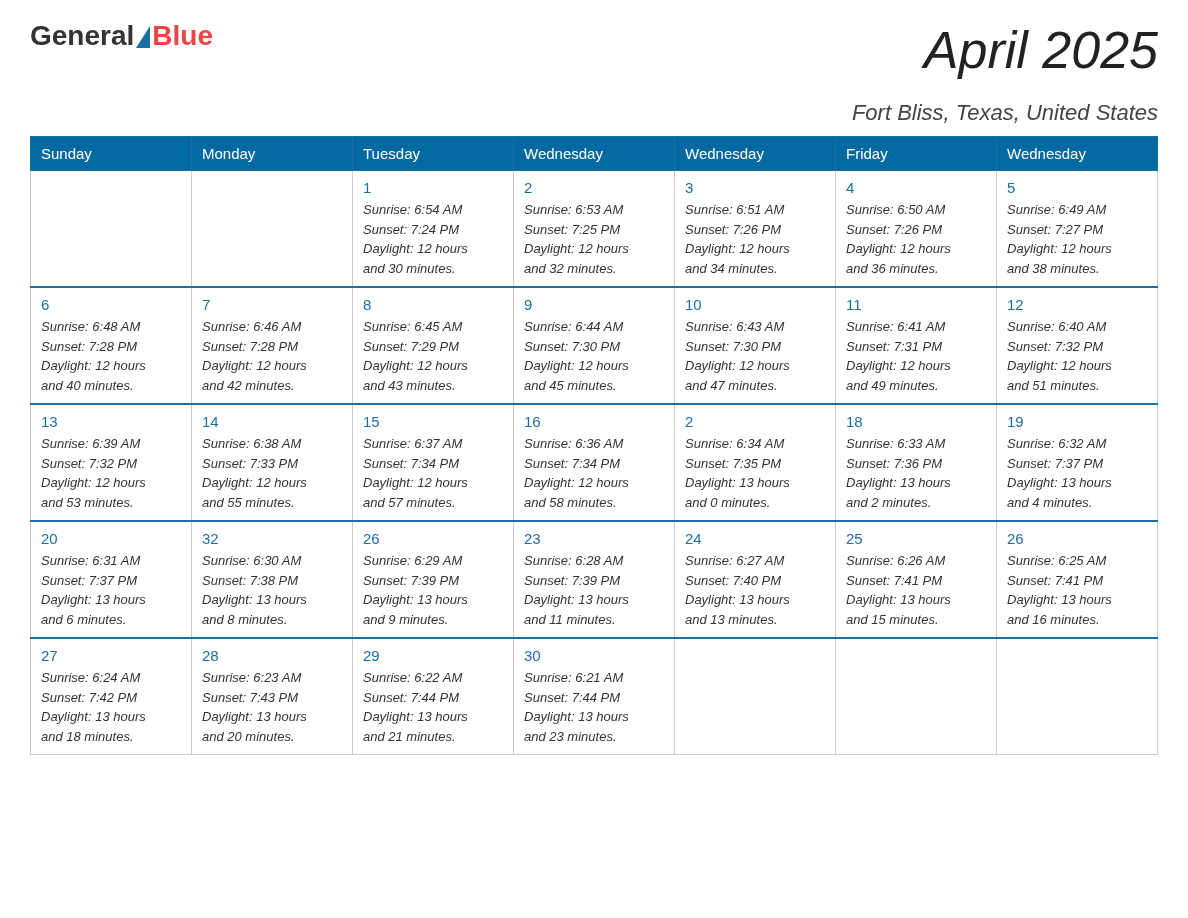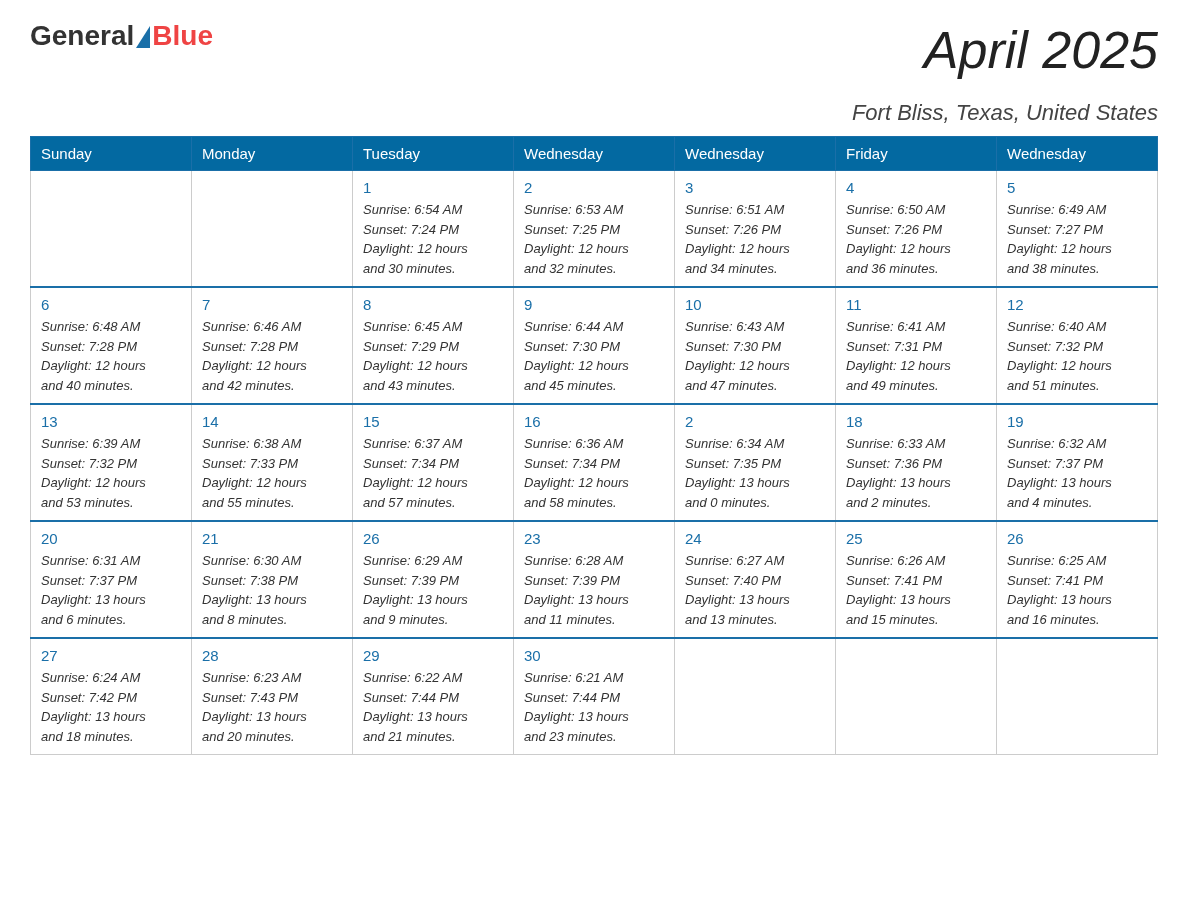--- a/index.html
+++ b/index.html
@@ -222,7 +222,7 @@
           <div class="day-info">Sunrise: 6:31 AM<br>Sunset: 7:37 PM<br>Daylight: 13 hours<br>and 6 minutes.</div>
         </td>
         <td>
-          <span class="day-number">21</span>
+          <span class="day-number">32</span>
           <div class="day-info">Sunrise: 6:30 AM<br>Sunset: 7:38 PM<br>Daylight: 13 hours<br>and 8 minutes.</div>
         </td>
         <td>

